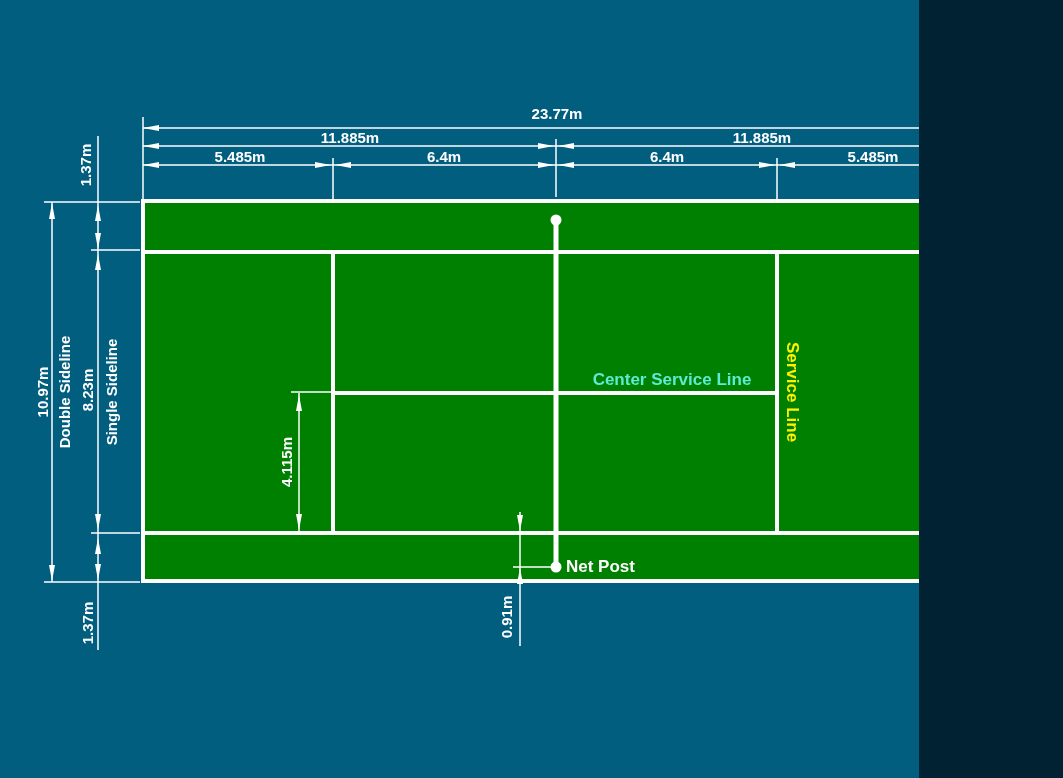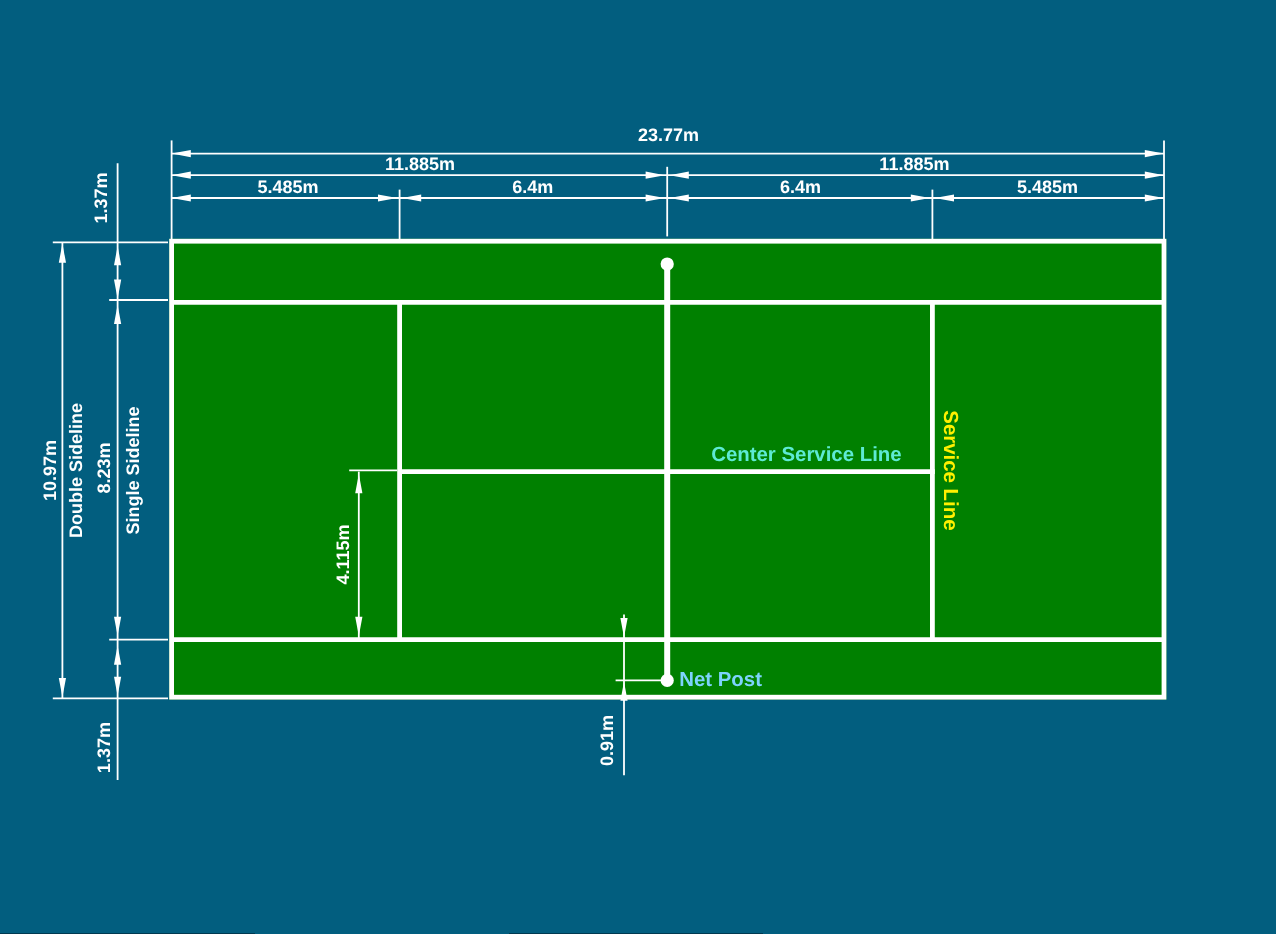--- a/index.html
+++ b/index.html
@@ -5,7 +5,7 @@
   html,body{margin:0;padding:0;background:#023;}
   .canvas{
     position:relative;
-    width:1063px;height:778px;
+    width:919px;height:778px;
     overflow:hidden;
     font-family:"Liberation Sans","DejaVu Sans",sans-serif;
   }

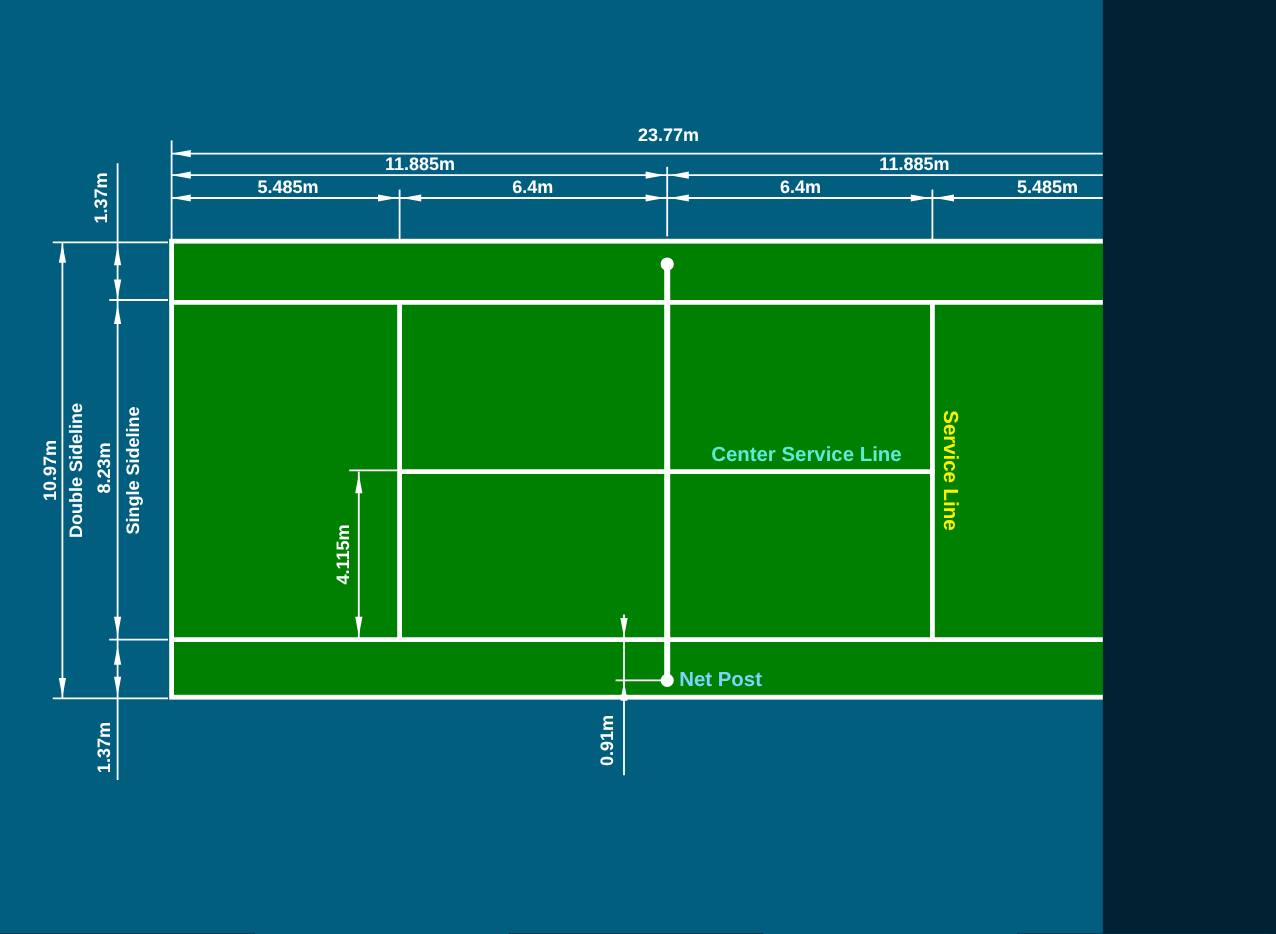--- a/index.html
+++ b/index.html
@@ -127,7 +127,7 @@
 
   <div class="lbl yellow" style="left: 672px; top: 379px; color: #5eead4;">Center Service Line</div>
   <div class="lbl yellow rotcw" style="left: 792px; top: 392px; color: rgb(255, 240, 0);">Service Line</div>
-  <div class="lbl yellow leftanchor" style="left: 566px; top: 566px; color: #7dd3fc;">Net Post</div>
+  <div class="lbl yellow leftanchor" style="left: 566px; top: 566px; color: #ffffff;">Net Post</div>
 
 </div>
 

